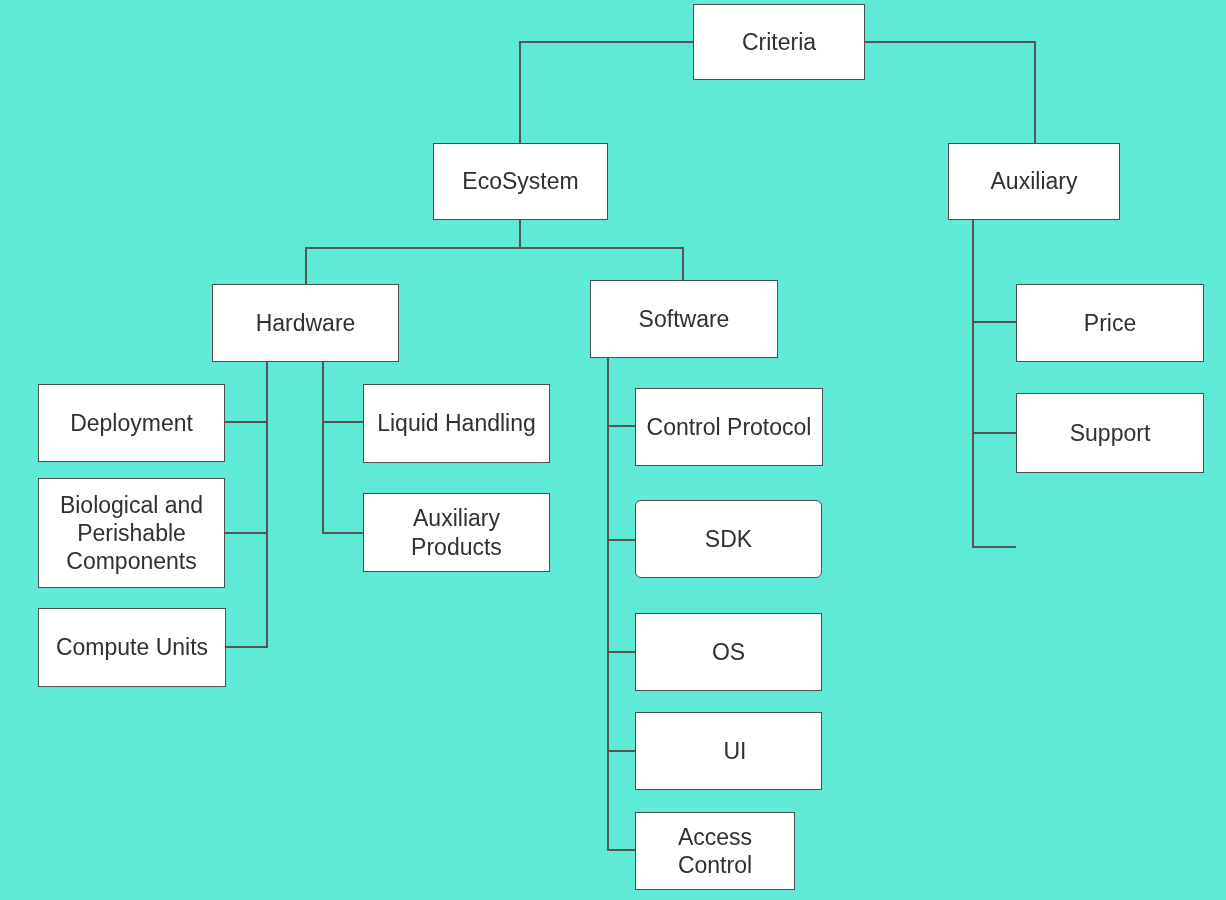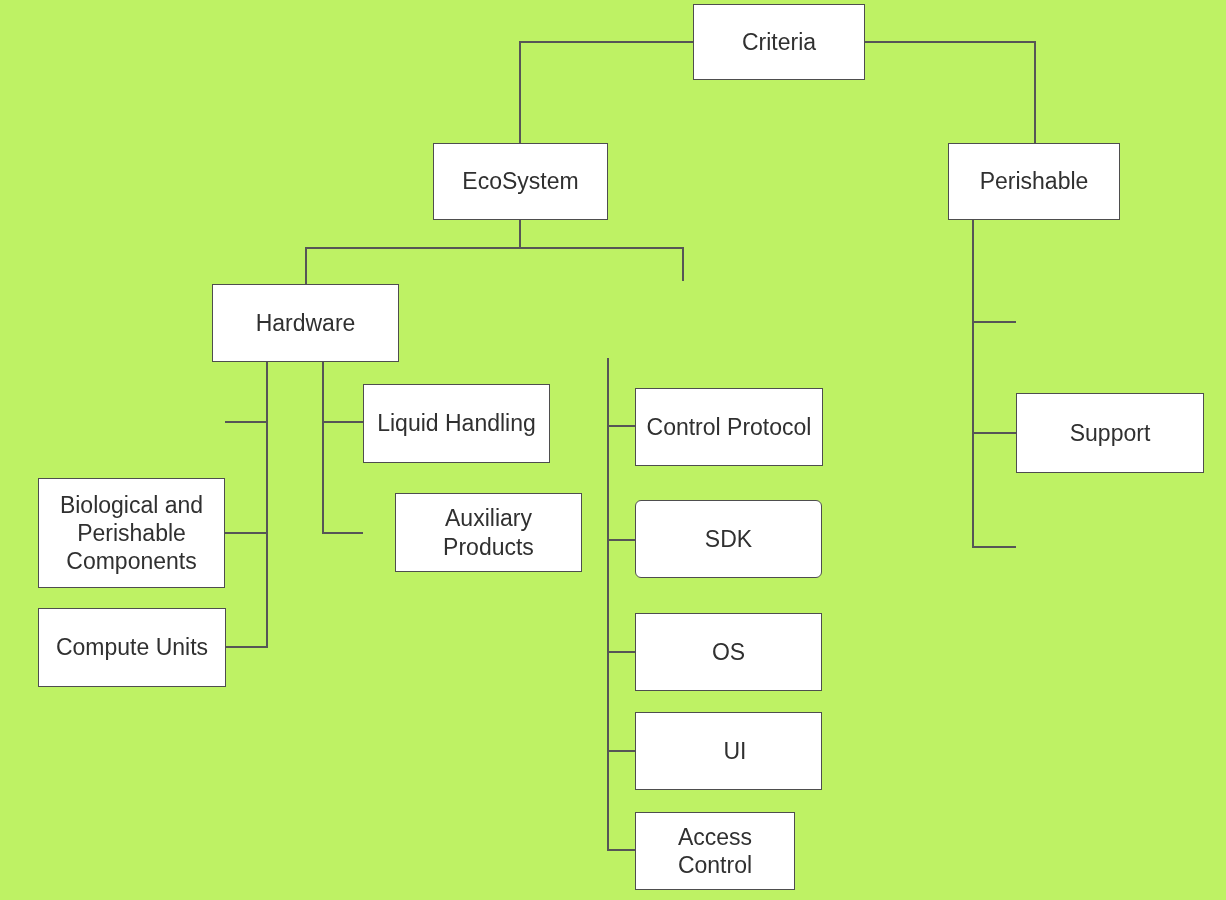--- a/index.html
+++ b/index.html
@@ -11,7 +11,7 @@
     position: relative;
     width: 1226px;
     height: 900px;
-    background: #bef264;
+    background: #5eead4;
     font-family: "Liberation Sans", sans-serif;
     overflow: hidden;
   }

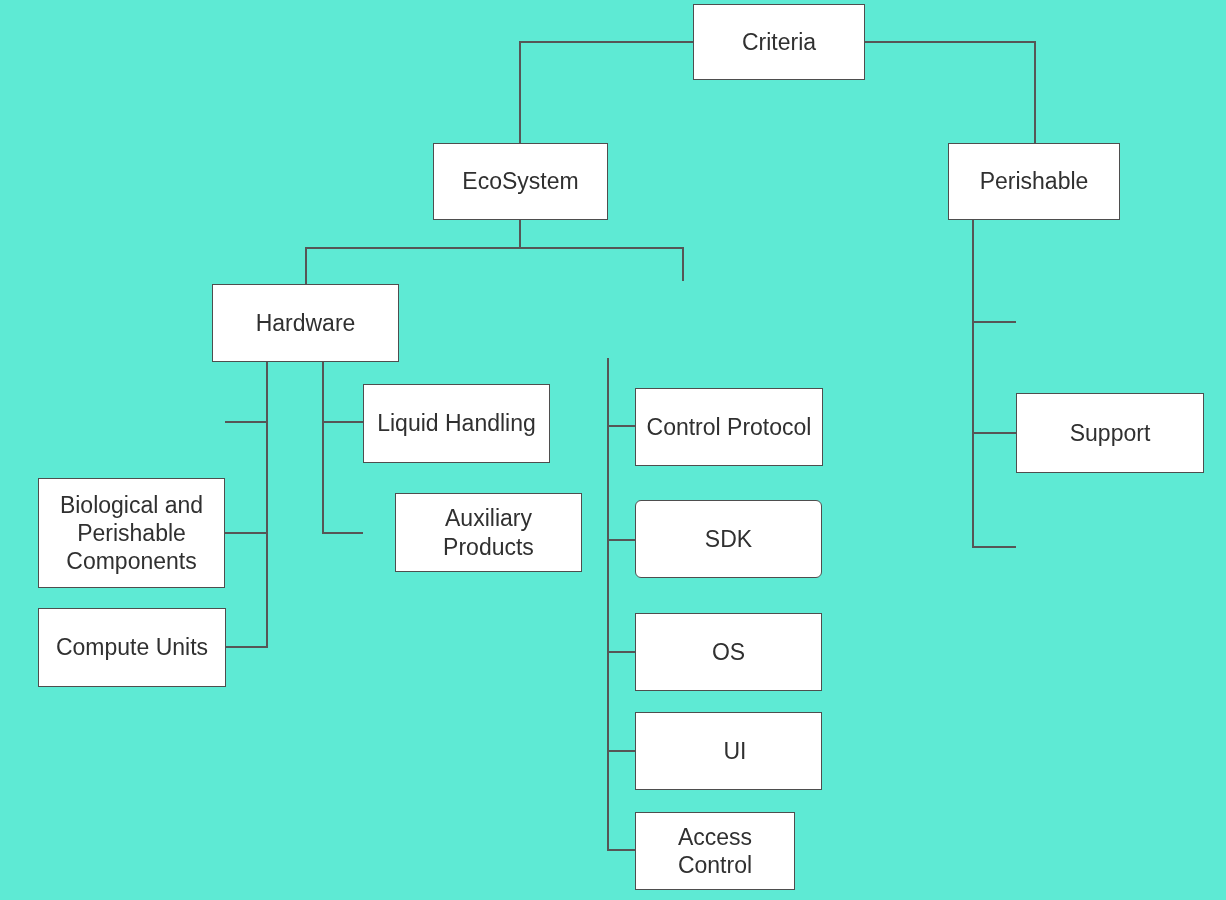--- a/index.html
+++ b/index.html
@@ -76,7 +76,7 @@
 
   <div class="node" style="left:433px; top:143px; width:175px; height:77px;">EcoSystem</div>
 
-  <div class="node" style="left:948px; top:143px; width:172px; height:77px;">Perishable</div>
+  <div class="node" style="left:948px; top:143px; width:172px; height:77px;">Auxiliary</div>
 
   <div class="node" style="left:212px; top:284px; width:187px; height:78px;">Hardware</div>
 

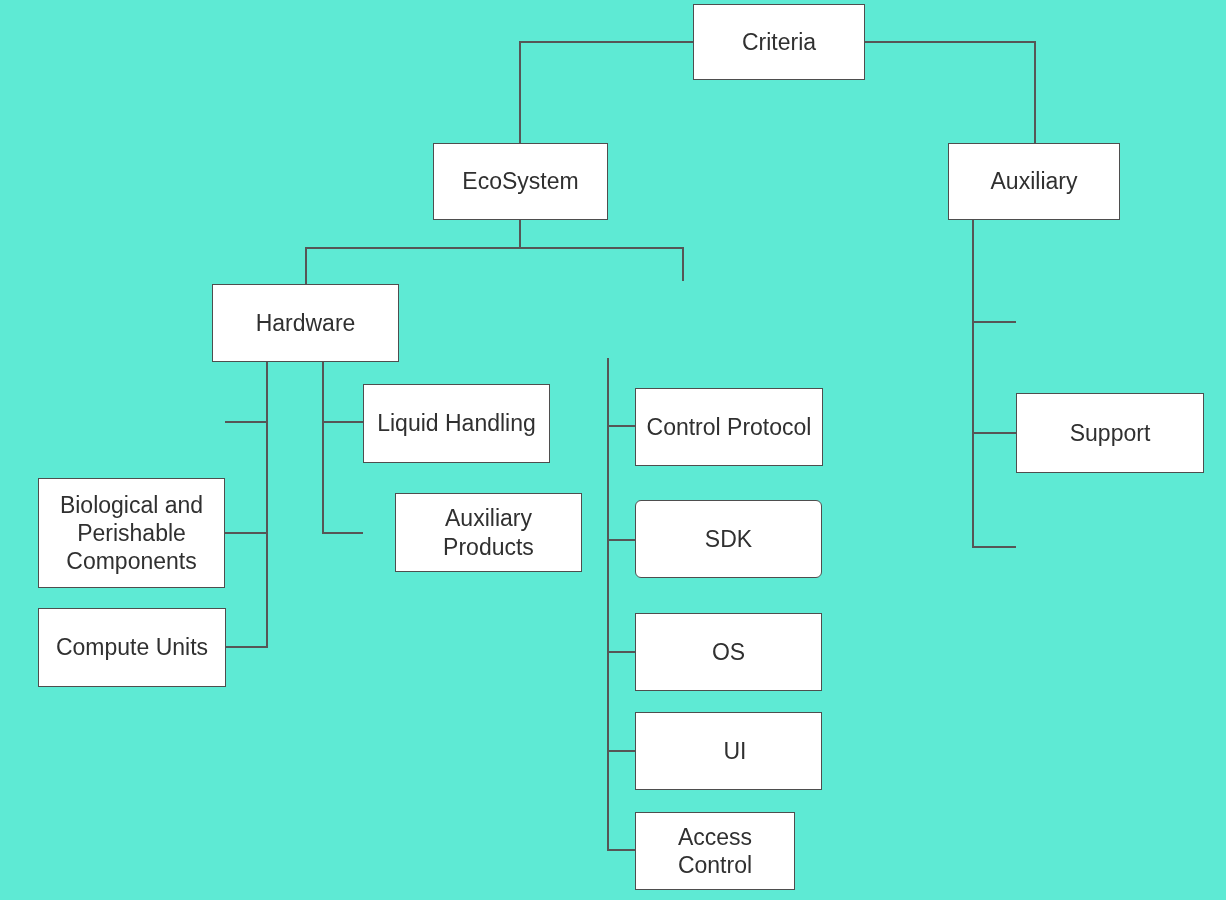--- a/index.html
+++ b/index.html
@@ -80,6 +80,7 @@
 
   <div class="node" style="left:212px; top:284px; width:187px; height:78px;">Hardware</div>
 
+  <div class="node" style="left:590px; top:280px; width:188px; height:78px;">Software</div>
 
 
   <div class="node" style="left:38px; top:478px; width:187px; height:110px;">Biological and Perishable Components</div>

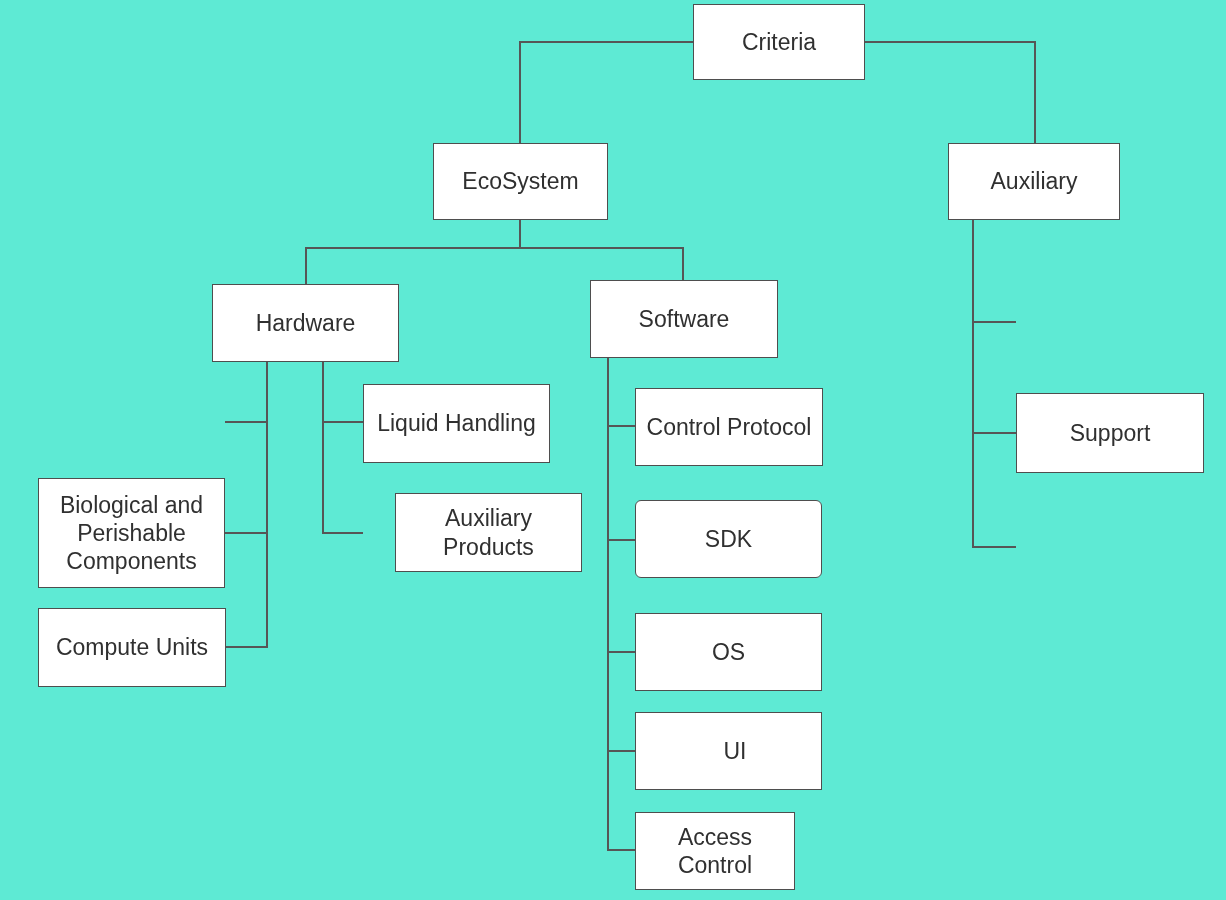--- a/index.html
+++ b/index.html
@@ -101,6 +101,7 @@
 
   <div class="node" style="left:635px; top:812px; width:160px; height:78px;">Access Control</div>
 
+  <div class="node" style="left:1016px; top:284px; width:188px; height:78px;">Price</div>
 
   <div class="node" style="left:1016px; top:393px; width:188px; height:80px;">Support</div>
 

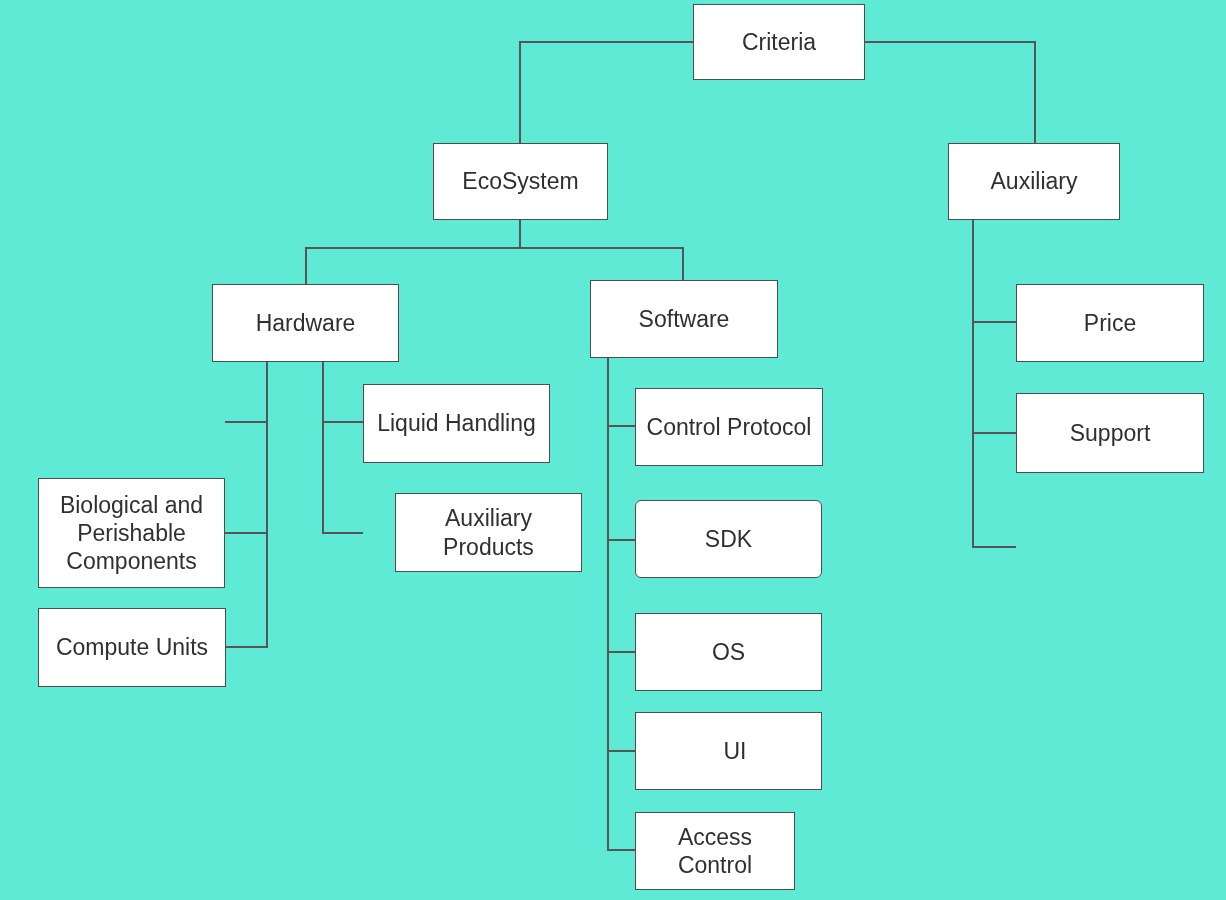--- a/index.html
+++ b/index.html
@@ -82,6 +82,7 @@
 
   <div class="node" style="left:590px; top:280px; width:188px; height:78px;">Software</div>
 
+  <div class="node" style="left:38px; top:384px; width:187px; height:78px;">Deployment</div>
 
   <div class="node" style="left:38px; top:478px; width:187px; height:110px;">Biological and Perishable Components</div>
 

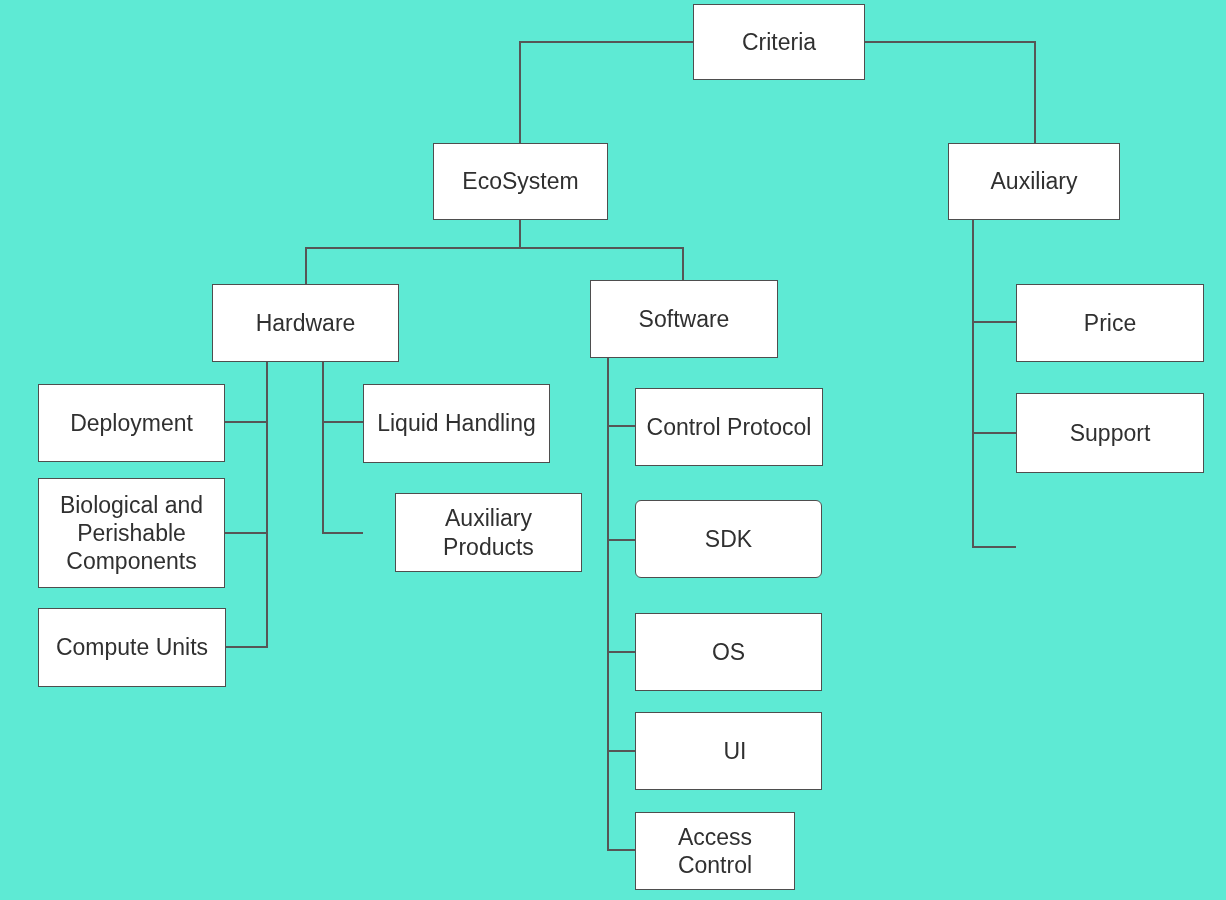--- a/index.html
+++ b/index.html
@@ -90,7 +90,7 @@
 
   <div class="node" style="left:363px; top:384px; width:187px; height:79px;">Liquid Handling</div>
 
-  <div class="node" style="left:363px; top:493px; width:187px; height:79px;margin-left:32px;">Auxiliary Products</div>
+  <div class="node" style="left:363px; top:493px; width:187px; height:79px;">Auxiliary Products</div>
 
   <div class="node" style="left:635px; top:388px; width:188px; height:78px;">Control Protocol</div>
 

